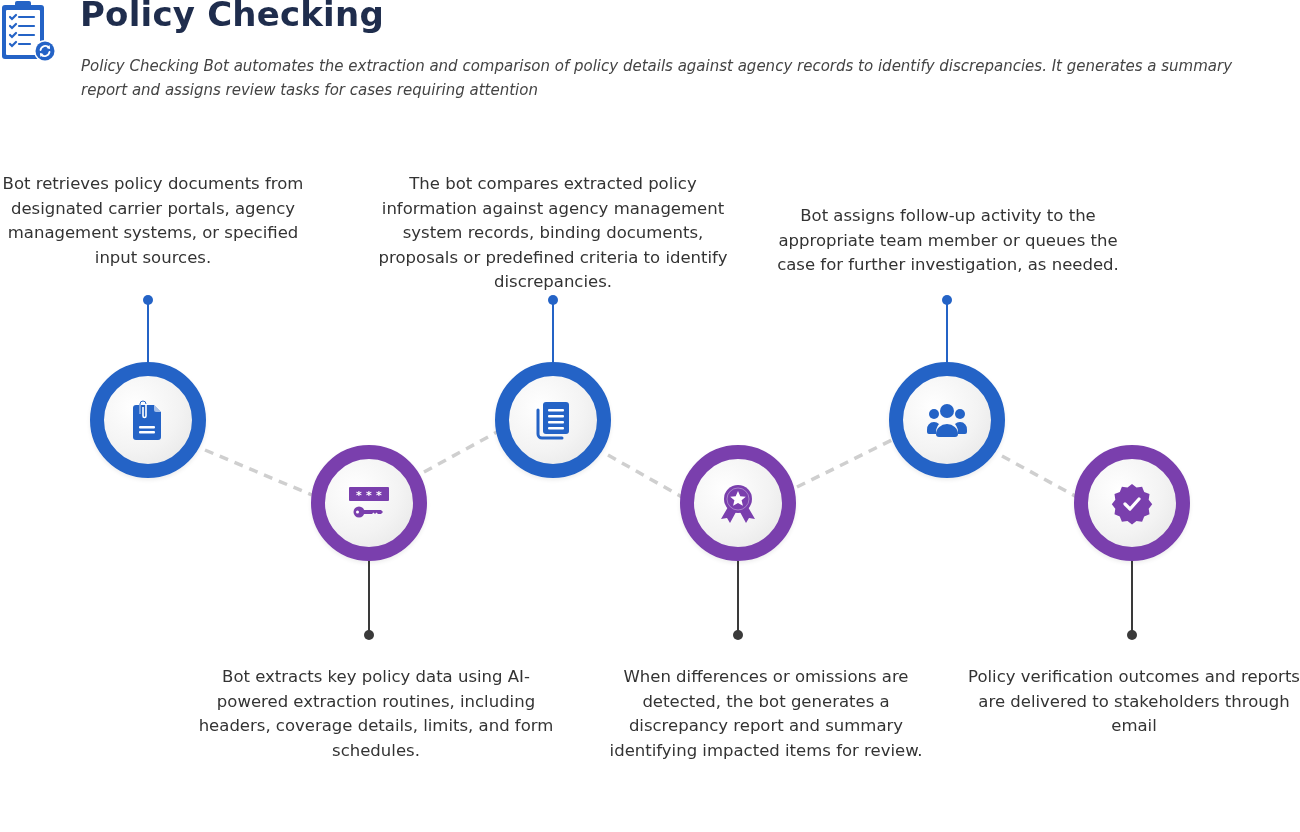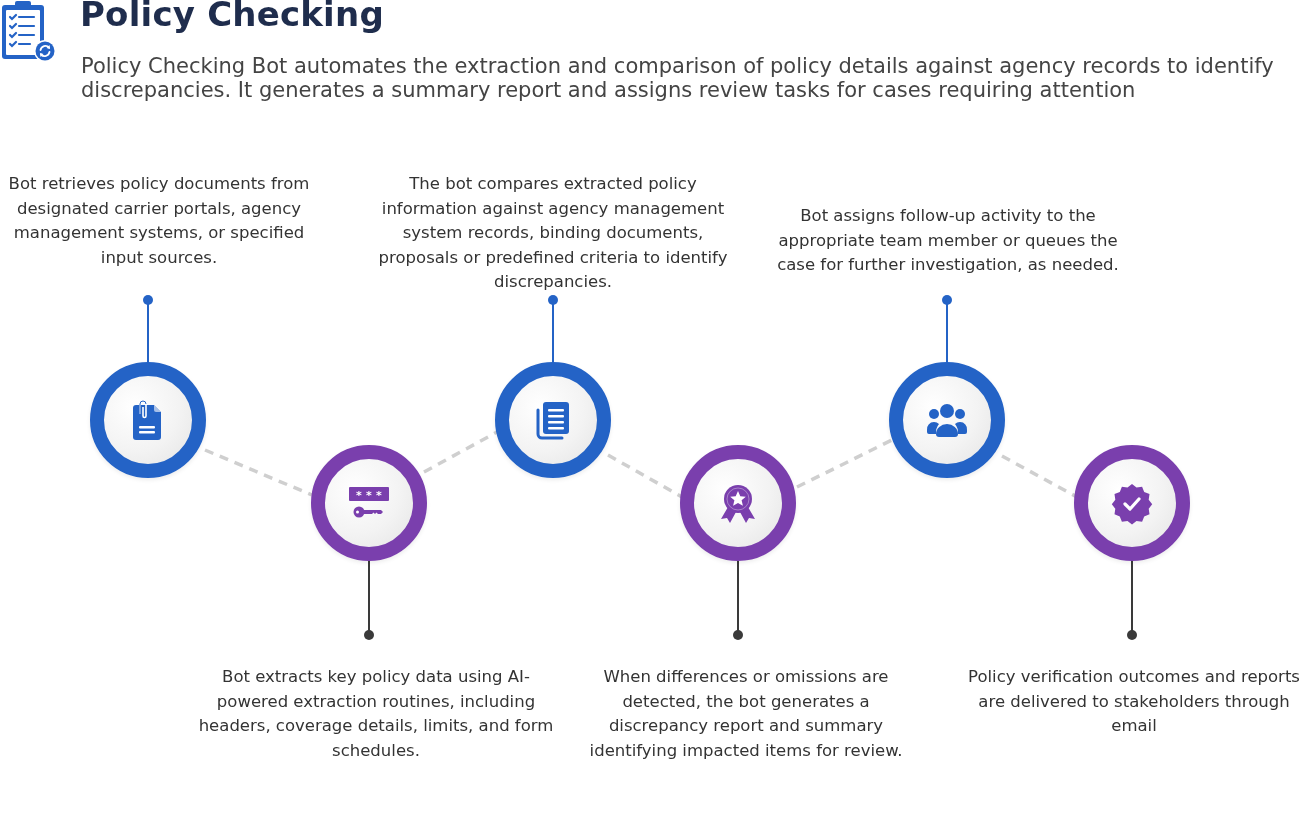--- a/index.html
+++ b/index.html
@@ -6,7 +6,7 @@
   body { width:1300px; height:832px; position:relative; overflow:hidden; font-family:"DejaVu Sans", sans-serif; color:#3a3a3a; }
   .header-icon { position:absolute; left:0; top:0; width:58px; height:64px; }
   .page-title { position:absolute; left:80px; top:-6px; font-size:34px; font-weight:bold; color:#1f2d4d; letter-spacing:0.2px; white-space:nowrap; }
-  .page-desc { position:absolute; left:81px; top:54px; width:1200px; font-size:21px; line-height:24px; color:#444; }
+  .page-desc { position:absolute; left:81px; top:54px; width:1200px; font-size:15px; line-height:24px; color:#444;font-style:italic; }
   .diagram { position:absolute; left:0; top:0; width:1300px; height:832px; }
   .step-text { position:absolute; text-align:center; font-size:16.5px; line-height:24.5px; color:#333; }
   .ring { position:absolute; width:116px; height:116px; border-radius:50%; box-sizing:border-box; border:14px solid; display:flex; align-items:center; justify-content:center; background:radial-gradient(circle at 35% 35%, #ffffff 0%, #f3f3f3 55%, #e4e4e4 100%); box-shadow:0 2px 4px rgba(0,0,0,0.08); }

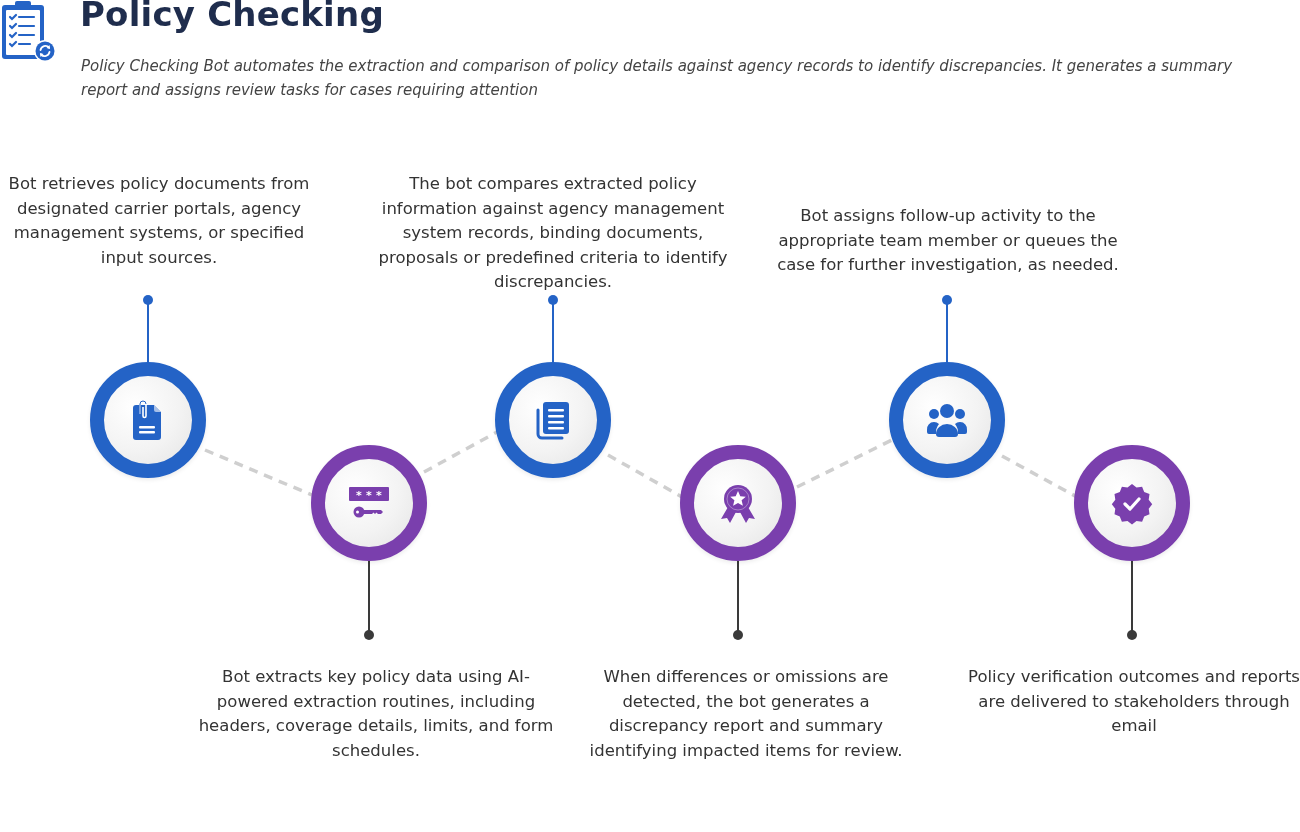--- a/index.html
+++ b/index.html
@@ -75,7 +75,7 @@
   </g>
 </svg>
 
-<div class="step-text" style="left:6px; top:172px; width:306px;">Bot retrieves policy documents from designated carrier portals, agency management systems, or specified input sources.</div>
+<div class="step-text" style="left:0px; top:172px; width:306px;">Bot retrieves policy documents from designated carrier portals, agency management systems, or specified input sources.</div>
 <div class="step-text" style="left:198px; top:665px; width:356px;">Bot extracts key policy data using AI-powered extraction routines, including headers, coverage details, limits, and form schedules.</div>
 <div class="step-text" style="left:372px; top:172px; width:362px;text-align:center;">The bot compares extracted policy information against agency management system records, binding documents, proposals or predefined criteria to identify discrepancies.</div>
 <div class="step-text" style="left:584px; top:665px; width:324px;">When differences or omissions are detected, the bot generates a discrepancy report and summary identifying impacted items for review.</div>

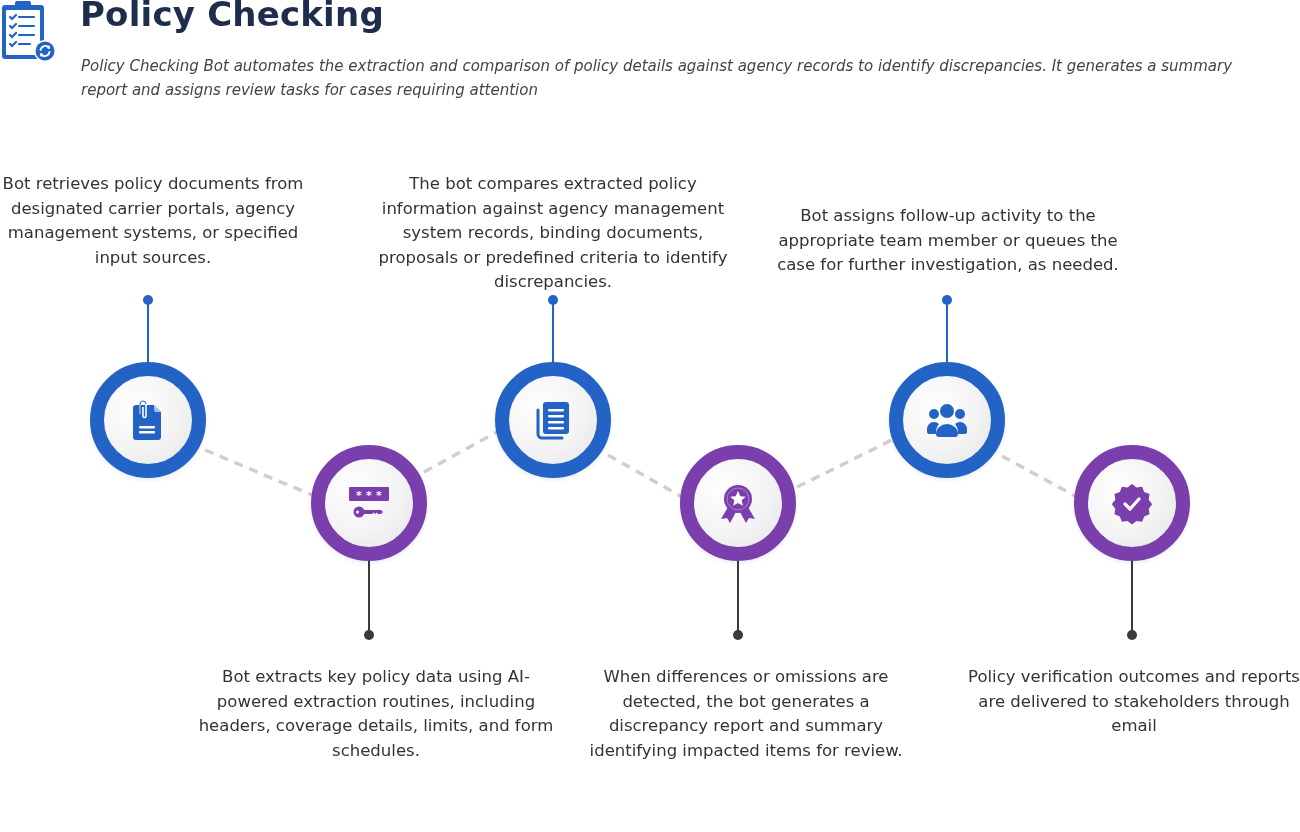--- a/index.html
+++ b/index.html
@@ -78,7 +78,7 @@
 <div class="step-text" style="left:0px; top:172px; width:306px;">Bot retrieves policy documents from designated carrier portals, agency management systems, or specified input sources.</div>
 <div class="step-text" style="left:198px; top:665px; width:356px;">Bot extracts key policy data using AI-powered extraction routines, including headers, coverage details, limits, and form schedules.</div>
 <div class="step-text" style="left:372px; top:172px; width:362px;text-align:center;">The bot compares extracted policy information against agency management system records, binding documents, proposals or predefined criteria to identify discrepancies.</div>
-<div class="step-text" style="left:584px; top:665px; width:324px;">When differences or omissions are detected, the bot generates a discrepancy report and summary identifying impacted items for review.</div>
+<div class="step-text" style="left:604px; top:665px; width:324px;">When differences or omissions are detected, the bot generates a discrepancy report and summary identifying impacted items for review.</div>
 <div class="step-text" style="left:775px; top:184px; width:346px;margin-top:20px;">Bot assigns follow-up activity to the appropriate team member or queues the case for further investigation, as needed.</div>
 <div class="step-text" style="left:962px; top:665px; width:344px;">Policy verification outcomes and reports are delivered to stakeholders through email</div>
 

